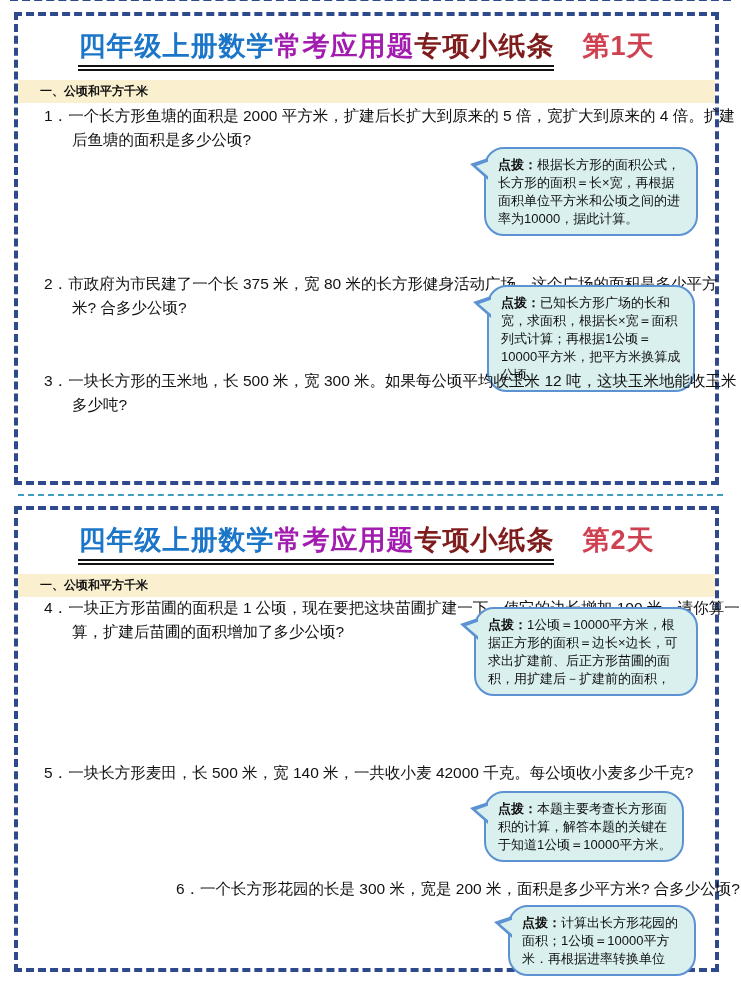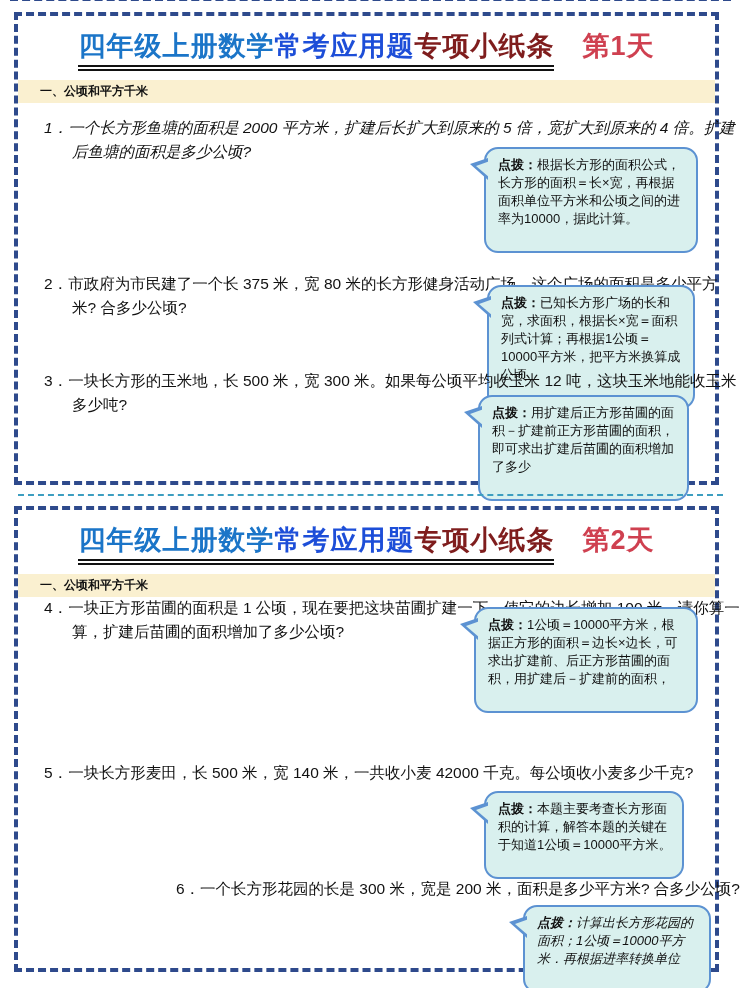--- a/index.html
+++ b/index.html
@@ -31,7 +31,7 @@
     display:inline-block;border-bottom:6px double #111;padding-bottom:1px;
   }
   .tp-grade{color:#1b75c8;font-family:Liberation Serif, serif;}
-  .tp-highlight{color:#1d4ed8;text-align:center;}
+  .tp-highlight{color:#a21caf;text-align:center;}
   .tp-rest{color:#7f1d1d;}
   .day-badge{color:#cf4050;margin-left:28px;display:inline-block;}
   .section-band{

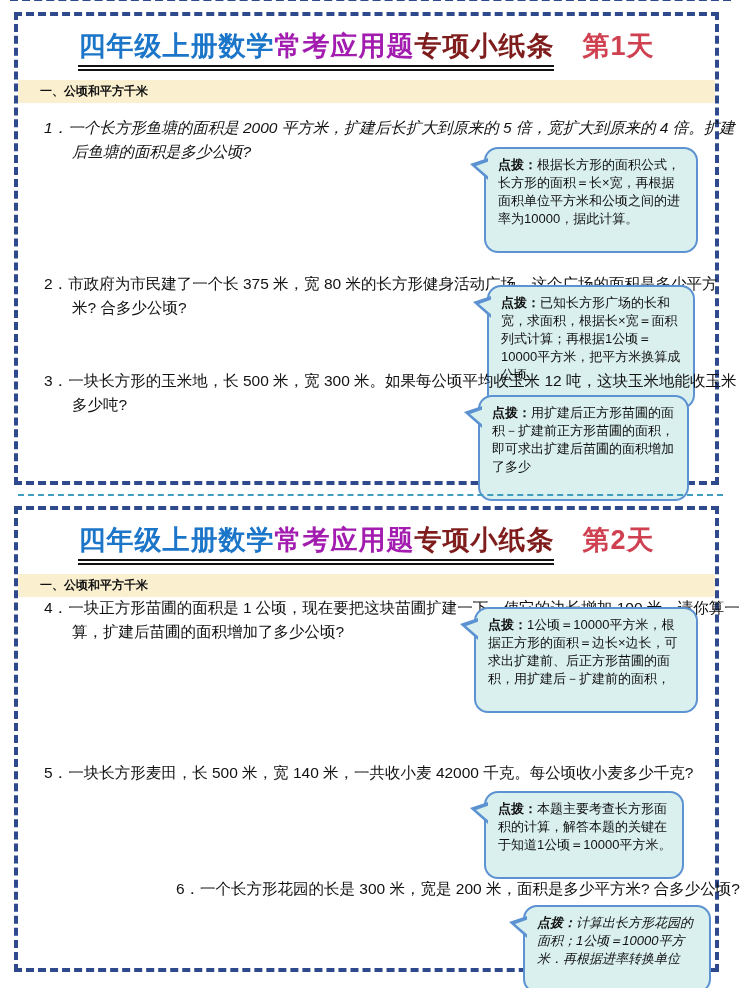--- a/index.html
+++ b/index.html
@@ -72,7 +72,7 @@
   </div>
   <div class="section-band">一、公顷和平方千米</div>
 
-  <p class="question" style="top:100px;font-style:italic;"><span class="q-num">1．</span><span>一个长方形鱼塘的面积是 2000 平方米，扩建后长扩大到原来的 5 倍，宽扩大到原来的 4 倍。扩建后鱼塘的面积是多少公顷?</span></p>
+  <p class="question" style="top:88px;"><span class="q-num">1．</span><span>一个长方形鱼塘的面积是 2000 平方米，扩建后长扩大到原来的 5 倍，宽扩大到原来的 4 倍。扩建后鱼塘的面积是多少公顷?</span></p>
   <div class="bubble" style="top:131px;right:17px;width:214px;"><span class="tip-label">点拨：</span><span>根据长方形的面积公式，长方形的面积＝长×宽，再根据面积单位平方米和公顷之间的进率为10000，据此计算。</span></div>
 
   <p class="question" style="top:233px;margin-top:23px;"><span class="q-num">2．</span><span>市政府为市民建了一个长 375 米，宽 80 米的长方形健身活动广场，这个广场的面积是多少平方米? 合多少公顷?</span></p>

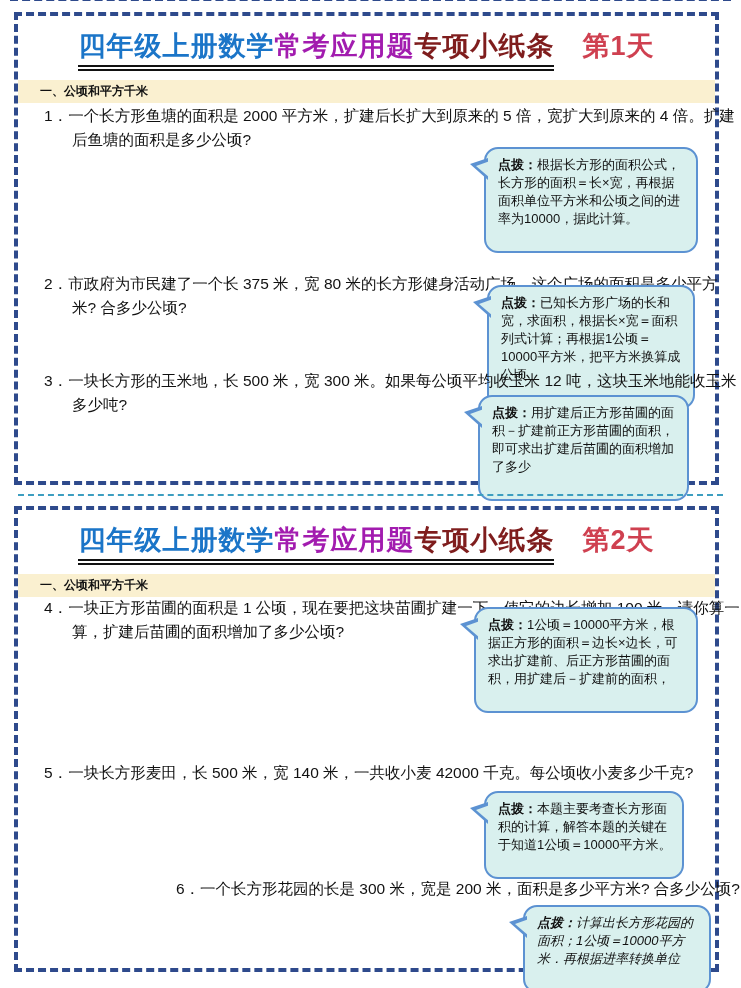--- a/index.html
+++ b/index.html
@@ -46,8 +46,8 @@
   .q-num{font-weight:normal;}
   .bubble{
     position:absolute;box-sizing:border-box;
-    background:#d9f0ee;border:2px solid #5c92d2;border-radius:14px;
-    padding:7px 10px 23px 12px;font-size:13px;line-height:1.38;color:#111;
+    background:#d9f0ee;border:2px solid #5c92d2;border-radius:20px;
+    padding:7px 10px 6px 12px;font-size:13px;line-height:1.38;color:#111;
   }
   .bubble::before{
     content:"";position:absolute;left:-16px;top:9px;width:0;height:0;

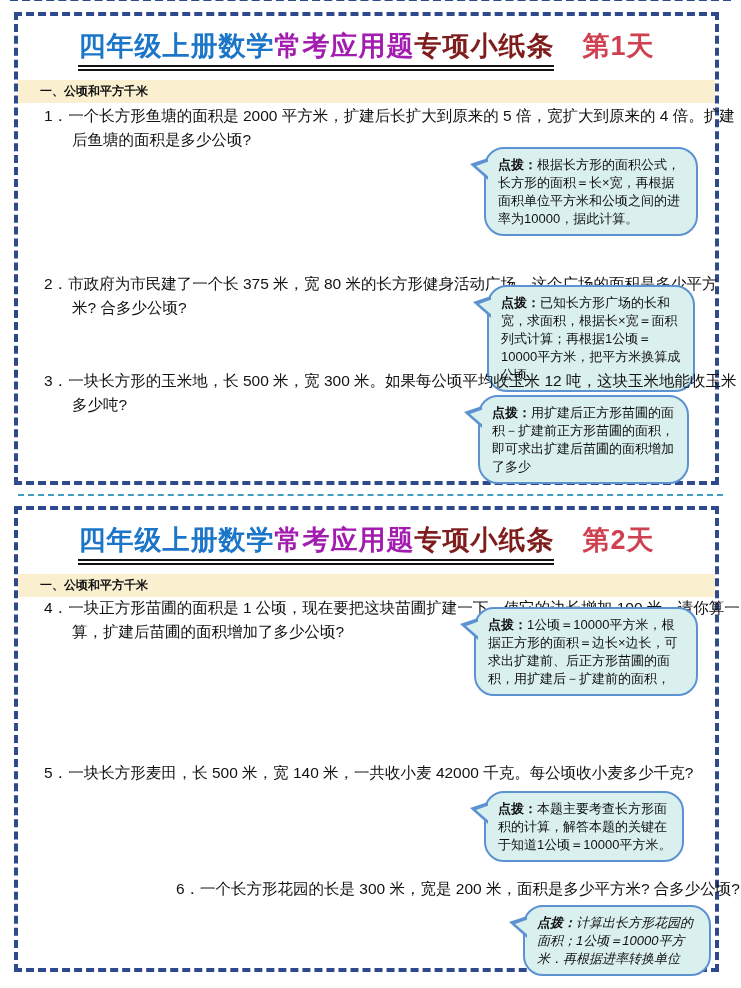--- a/index.html
+++ b/index.html
@@ -79,7 +79,6 @@
   <div class="bubble" style="top:269px;right:20px;width:208px;"><span class="tip-label">点拨：</span><span>已知长方形广场的长和宽，求面积，根据长×宽＝面积列式计算；再根据1公顷＝10000平方米，把平方米换算成公顷</span></div>
 
   <p class="question" style="top:353px;"><span class="q-num">3．</span><span>一块长方形的玉米地，长 500 米，宽 300 米。如果每公顷平均收玉米 12 吨，这块玉米地能收玉米多少吨?</span></p>
-  <div class="bubble" style="top:379px;right:26px;width:211px;"><span class="tip-label">点拨：</span><span>用扩建后正方形苗圃的面积－扩建前正方形苗圃的面积，即可求出扩建后苗圃的面积增加了多少</span></div>
 </div>
 
 <div class="divider"></div>

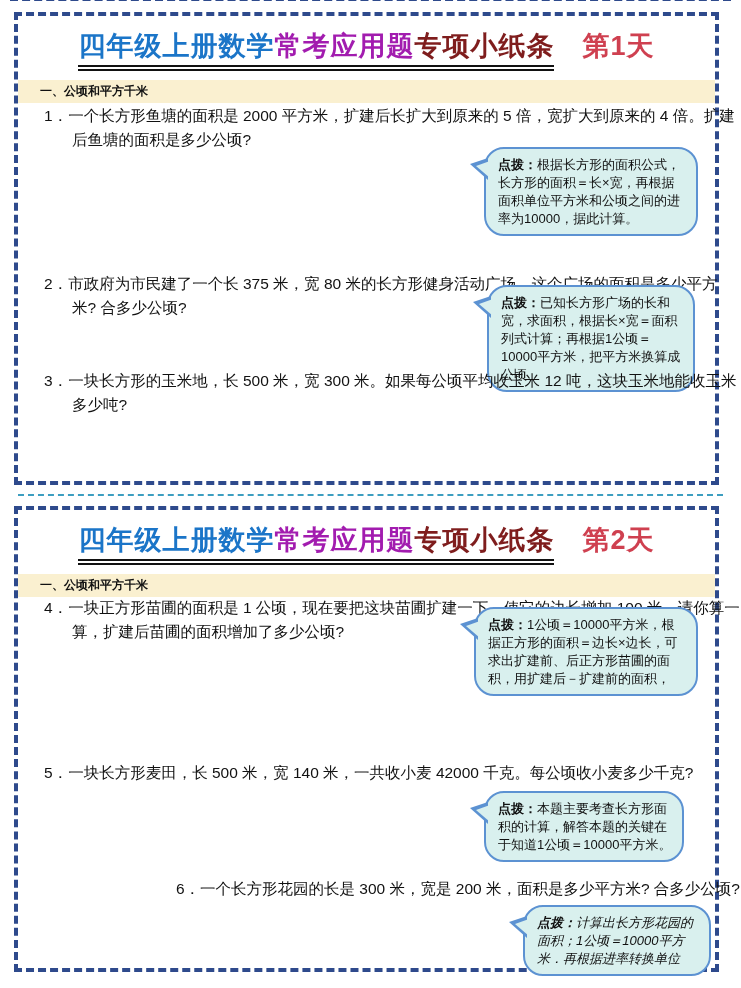--- a/index.html
+++ b/index.html
@@ -96,7 +96,7 @@
   <div class="bubble" style="top:281px;right:31px;width:200px;"><span class="tip-label">点拨：</span><span>本题主要考查长方形面积的计算，解答本题的关键在于知道1公顷＝10000平方米。</span></div>
 
   <p class="question" style="top:367px;text-align:right;"><span class="q-num">6．</span><span>一个长方形花园的长是 300 米，宽是 200 米，面积是多少平方米? 合多少公顷?</span></p>
-  <div class="bubble" style="top:395px;right:4px;width:188px;font-style:italic;"><span class="tip-label">点拨：</span><span>计算出长方形花园的面积；1公顷＝10000平方米．再根据进率转换单位</span></div>
+  <div class="bubble" style="top:395px;right:19px;width:188px;"><span class="tip-label">点拨：</span><span>计算出长方形花园的面积；1公顷＝10000平方米．再根据进率转换单位</span></div>
 </div>
 
 </body></html>

